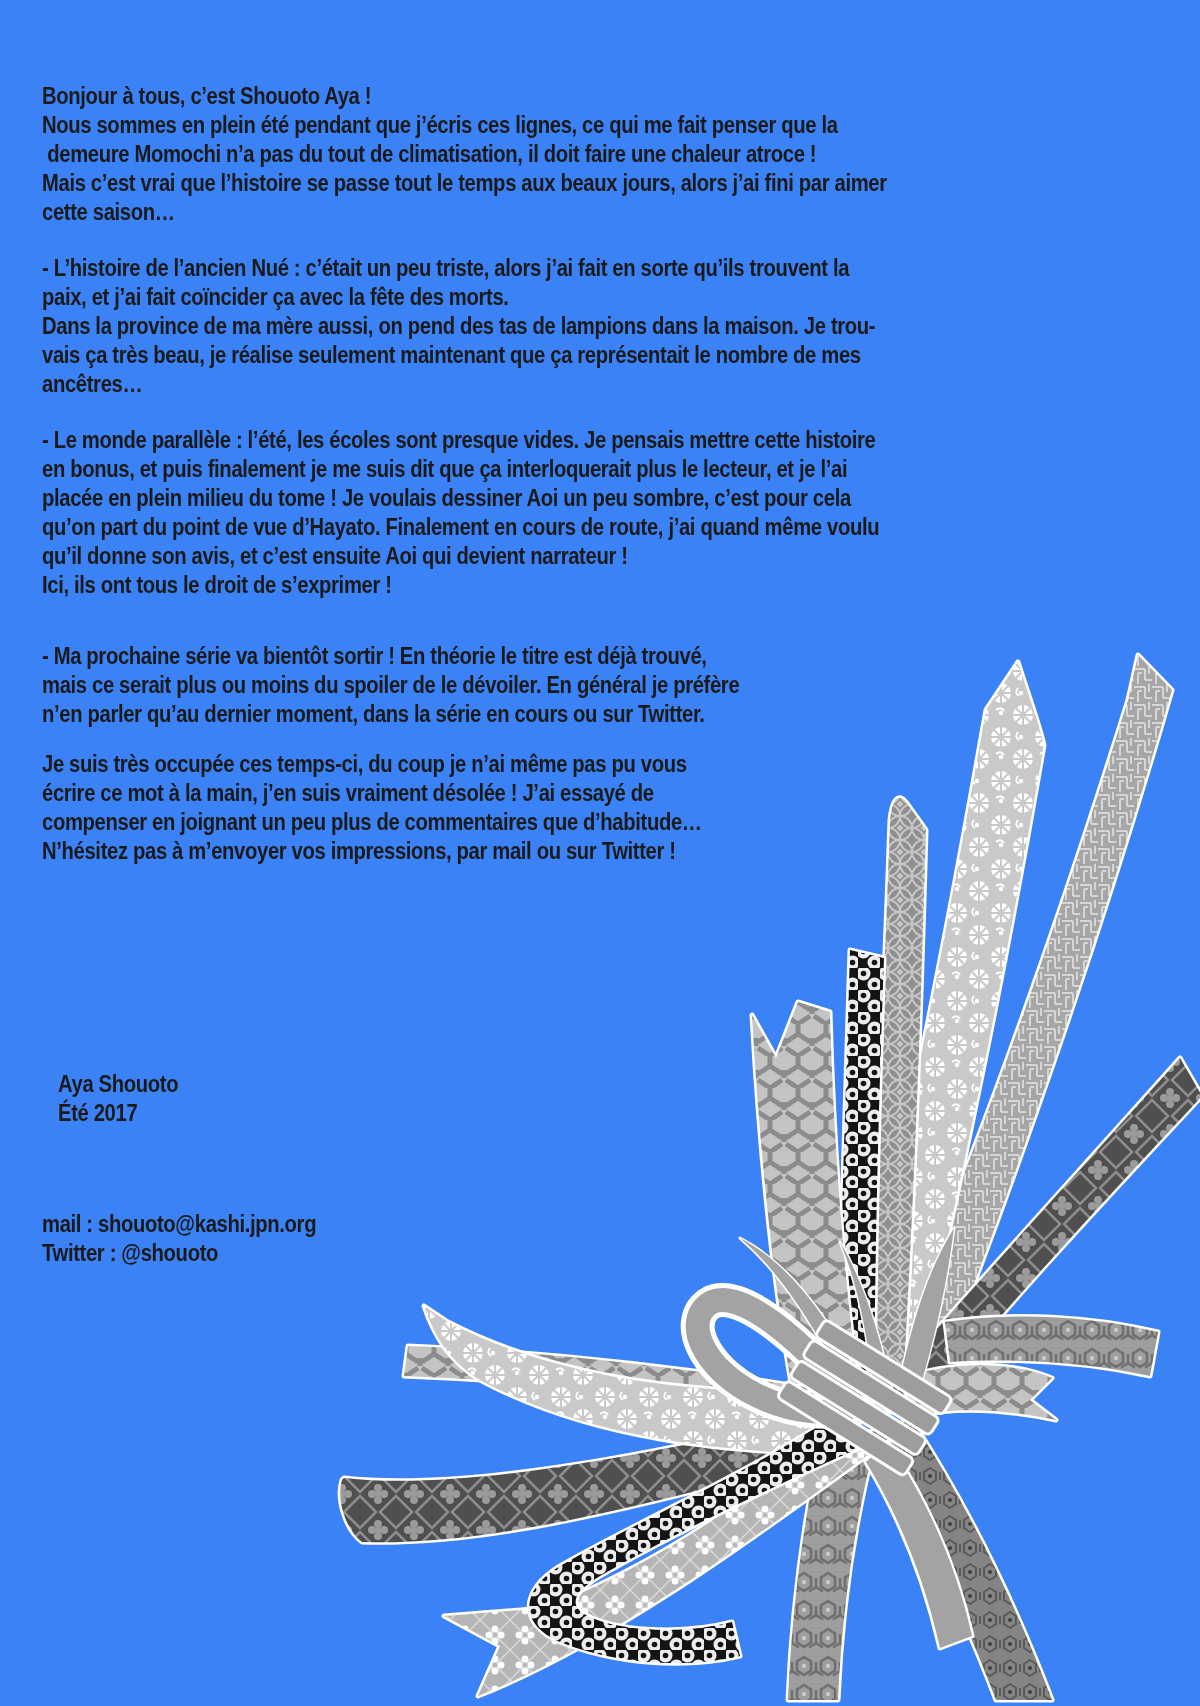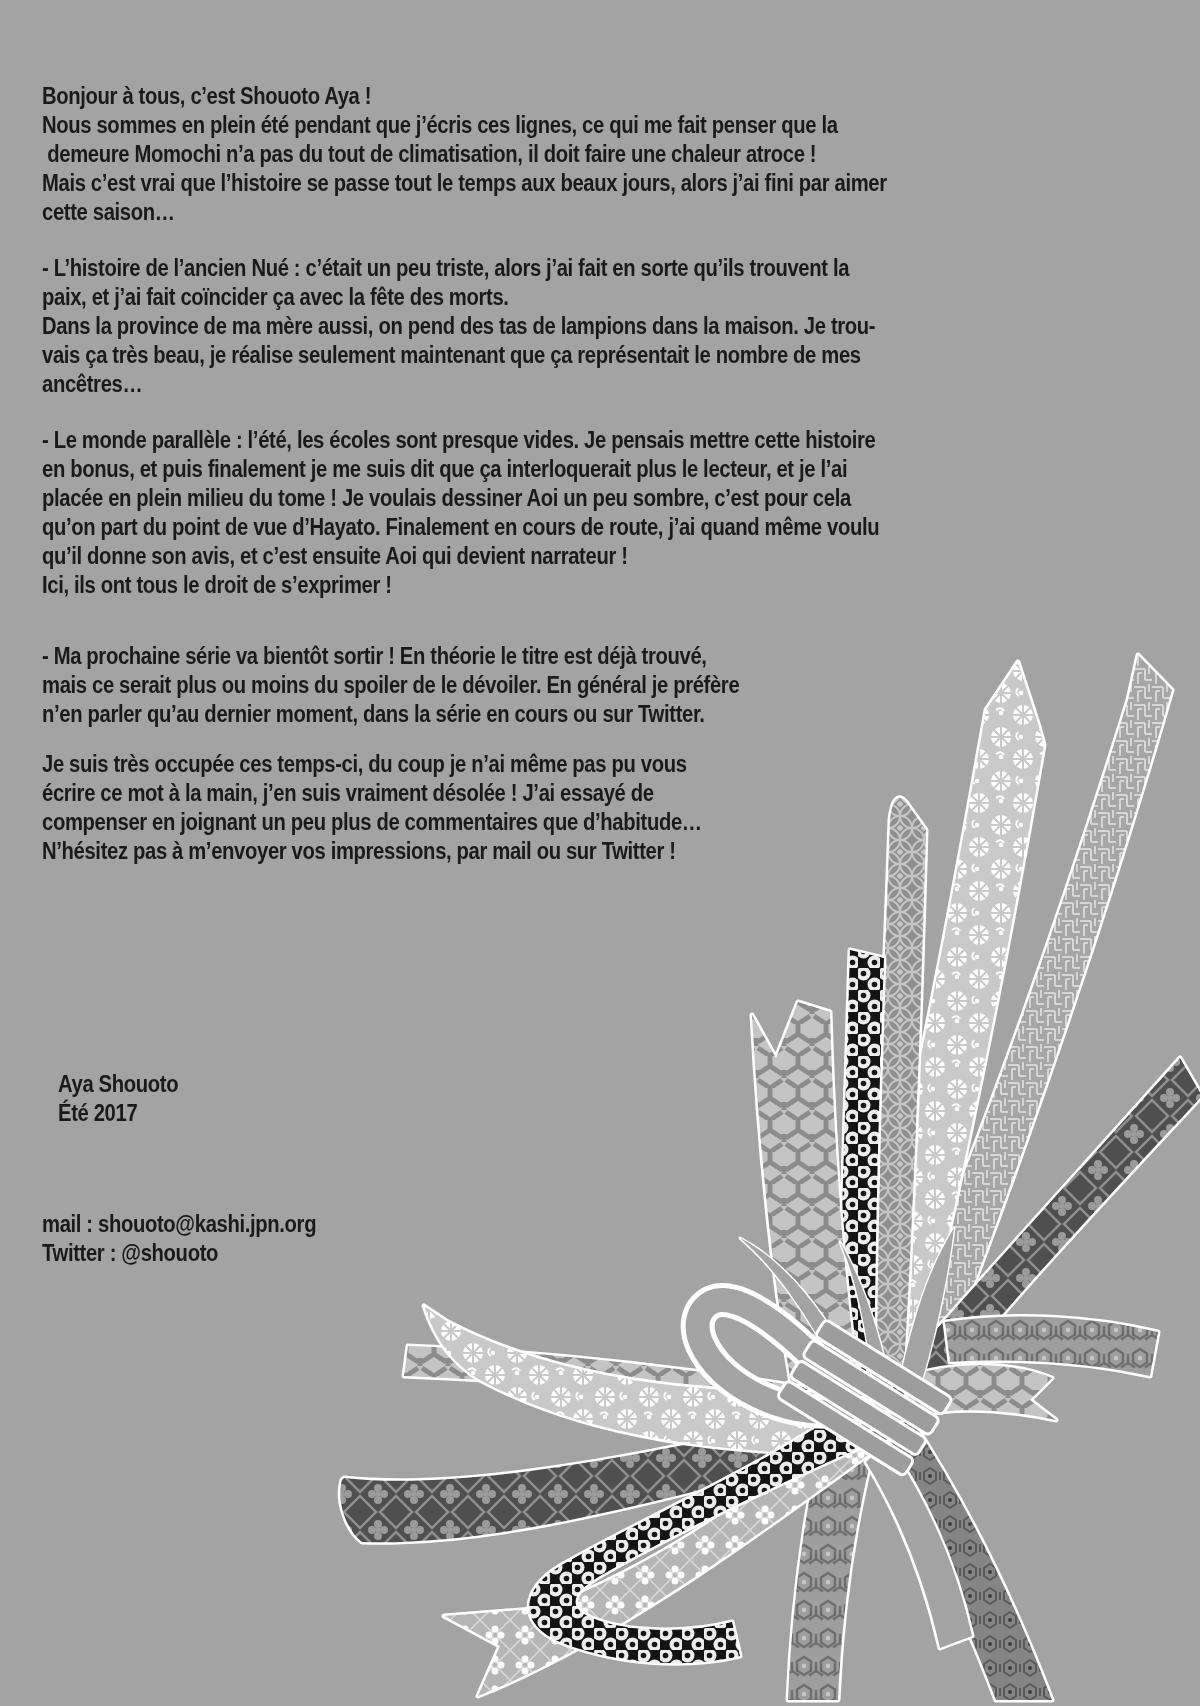--- a/index.html
+++ b/index.html
@@ -6,7 +6,7 @@
   .page{
     position:relative;
     width:1200px;height:1706px;
-    background:#a3a3a3;
+    background:#3b82f6;
     overflow:hidden;
     font-family:"Liberation Sans", sans-serif;
   }

